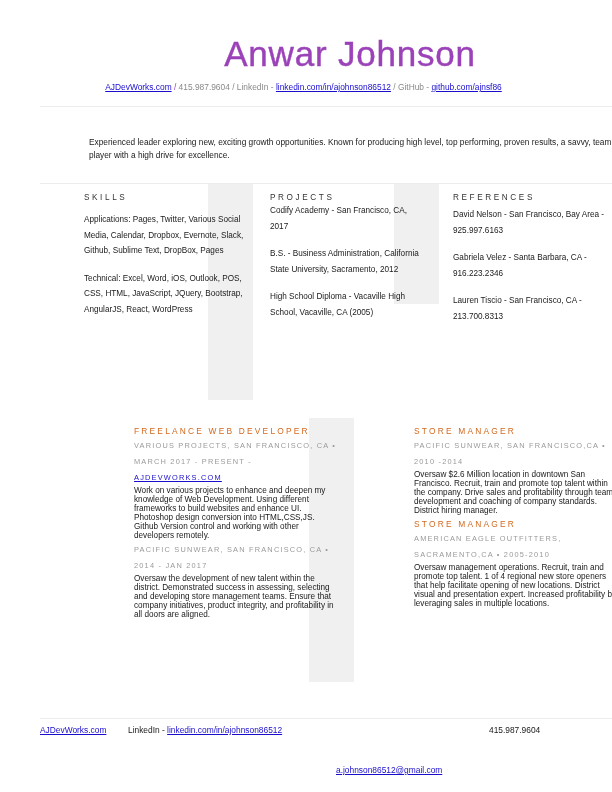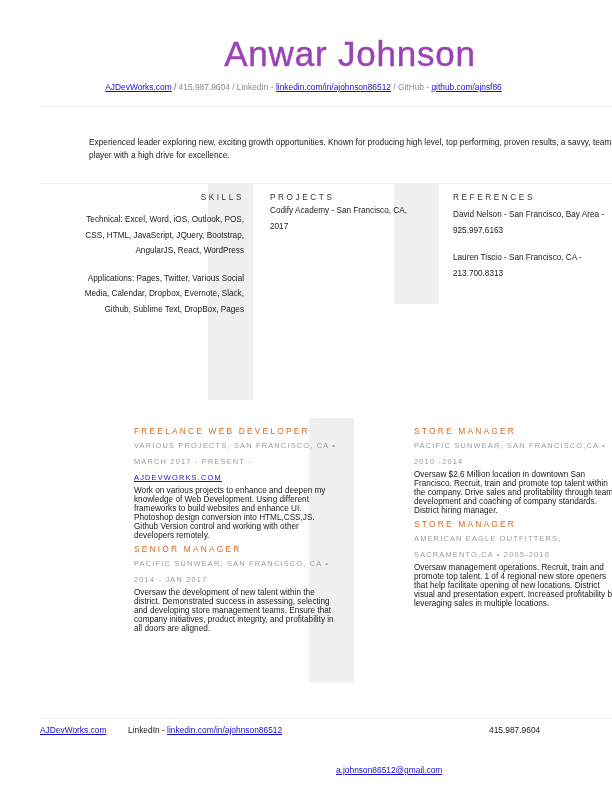--- a/index.html
+++ b/index.html
@@ -108,7 +108,7 @@
 <div class="abs vrule" style="left:208px; top:184px; height:216px;"></div>
 <div class="abs vrule" style="left:394px; top:184px; height:120px;"></div>
 
-<div class="abs" style="left:40px; top:193px; width:160px;text-align:right;">
+<div class="abs" style="left:40px; top:193px; width:160px;">
   <div class="col-head">SKILLS</div>
   <div class="col-text" style="margin-top:10px;">
     <p>Technical: Excel, Word, iOS, Outlook, POS, CSS, HTML, JavaScript, JQuery, Bootstrap, AngularJS, React, WordPress</p>

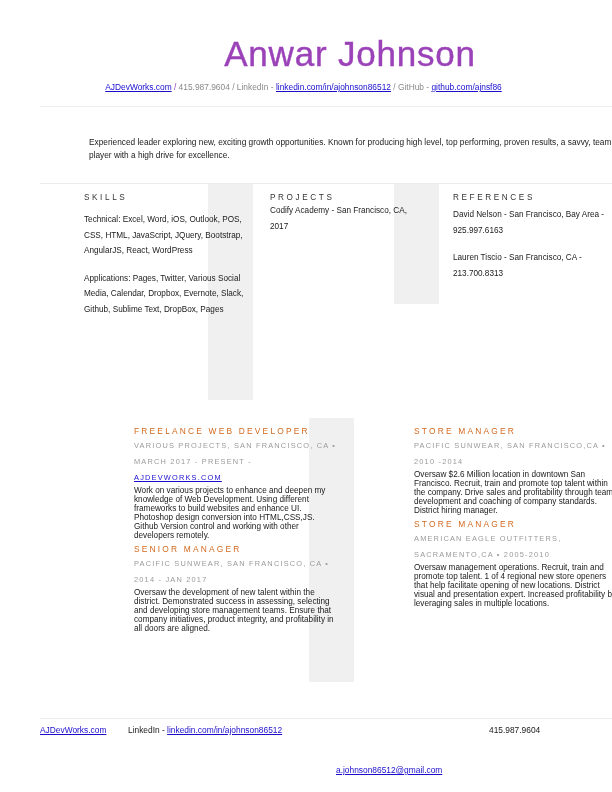--- a/index.html
+++ b/index.html
@@ -120,6 +120,7 @@
   <div class="col-head">PROJECTS</div>
   <div class="col-text" style="margin-top:1px;">
     <p>Codify Academy - San Francisco, CA, 2017</p>
+    <p>B.S. - Business Administration, California State University, Sacramento, 2012</p>
   </div>
 </div>
 

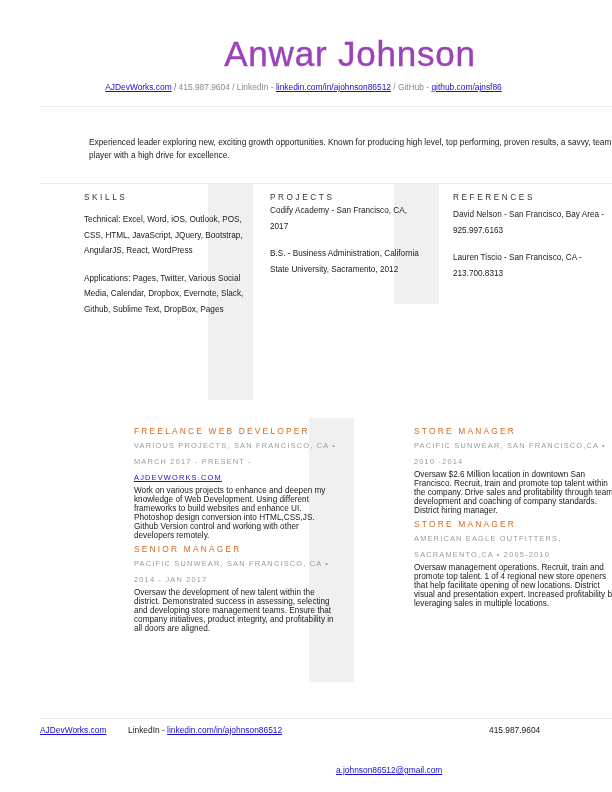--- a/index.html
+++ b/index.html
@@ -128,6 +128,7 @@
   <div class="col-head">REFERENCES</div>
   <div class="col-text" style="margin-top:5px;">
     <p>David Nelson - San Francisco, Bay Area - 925.997.6163</p>
+    <p>Gabriela Velez - Santa Barbara, CA - 916.223.2346</p>
     <p>Lauren Tiscio - San Francisco, CA - 213.700.8313</p>
   </div>
 </div>

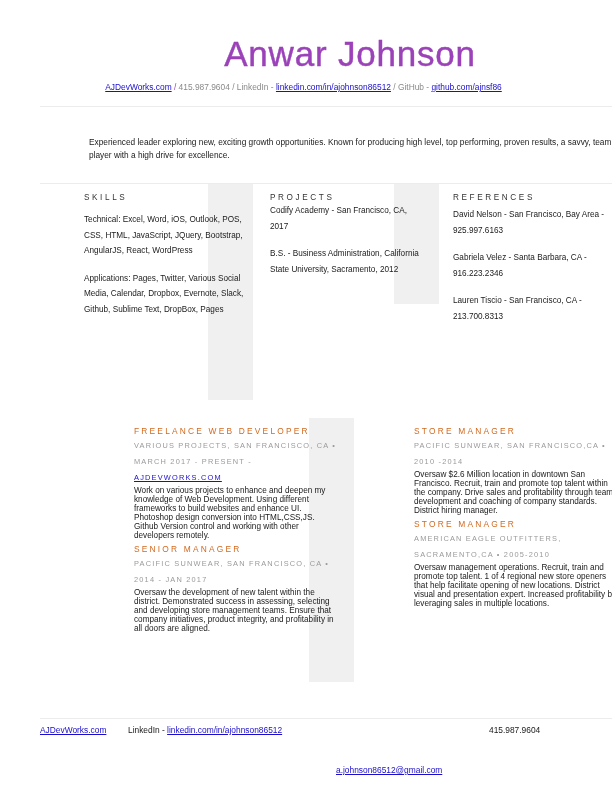--- a/index.html
+++ b/index.html
@@ -111,8 +111,8 @@
 <div class="abs" style="left:40px; top:193px; width:160px;">
   <div class="col-head">SKILLS</div>
   <div class="col-text" style="margin-top:10px;">
+    <p>Applications: Pages, Twitter, Various Social Media, Calendar, Dropbox, Evernote, Slack, Github, Sublime Text, DropBox, Pages</p>
     <p>Technical: Excel, Word, iOS, Outlook, POS, CSS, HTML, JavaScript, JQuery, Bootstrap, AngularJS, React, WordPress</p>
-    <p>Applications: Pages, Twitter, Various Social Media, Calendar, Dropbox, Evernote, Slack, Github, Sublime Text, DropBox, Pages</p>
   </div>
 </div>
 

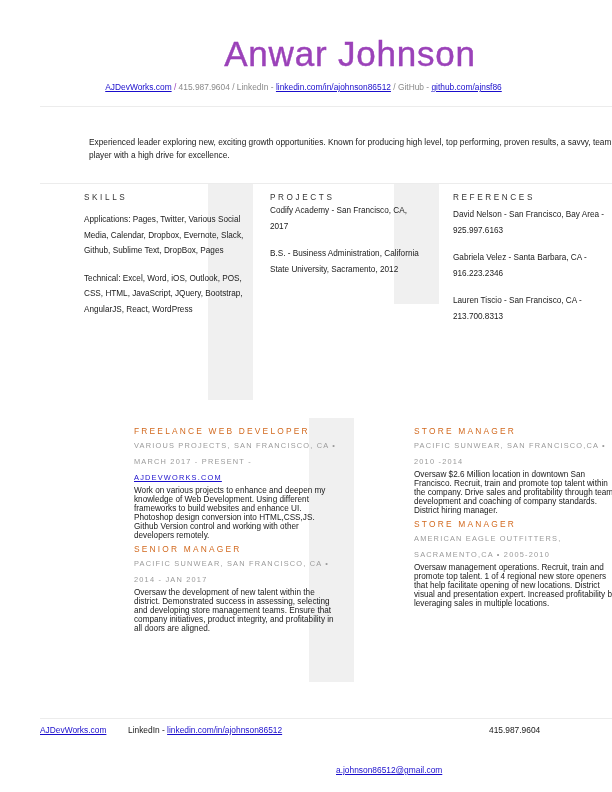--- a/index.html
+++ b/index.html
@@ -121,6 +121,7 @@
   <div class="col-text" style="margin-top:1px;">
     <p>Codify Academy - San Francisco, CA, 2017</p>
     <p>B.S. - Business Administration, California State University, Sacramento, 2012</p>
+    <p>High School Diploma - Vacaville High School, Vacaville, CA (2005)</p>
   </div>
 </div>
 

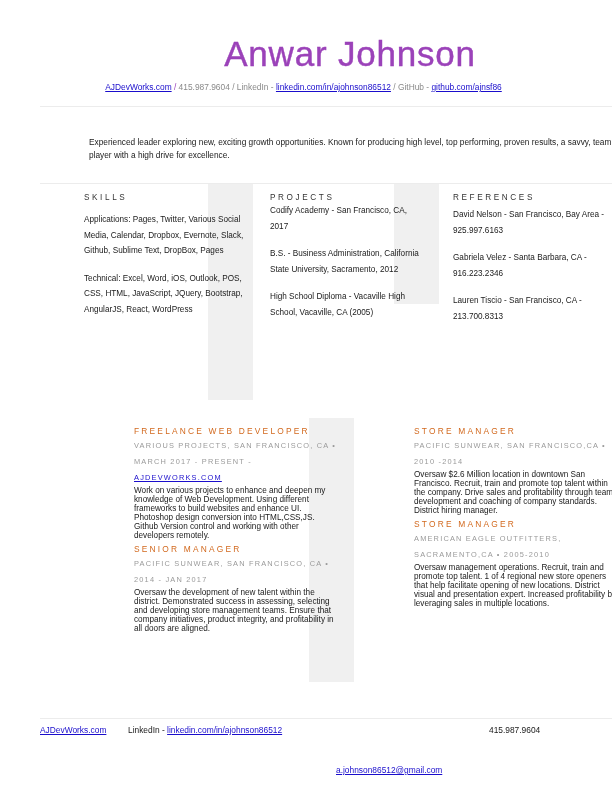--- a/index.html
+++ b/index.html
@@ -143,7 +143,6 @@
     <div class="job-desc">Work on various projects to enhance and deepen my knowledge of Web Development. Using different frameworks to build websites and enhance UI. Photoshop design conversion into HTML,CSS,JS. Github Version control and working with other developers remotely.</div>
   </div>
   <div class="job">
-    <div class="job-title">SENIOR MANAGER</div>
     <div class="job-meta">PACIFIC SUNWEAR, SAN FRANCISCO, CA • 2014 - JAN 2017</div>
     <div class="job-desc">Oversaw the development of new talent within the district. Demonstrated success in assessing, selecting and developing store management teams. Ensure that company initiatives, product integrity, and profitability in all doors are aligned.</div>
   </div>

